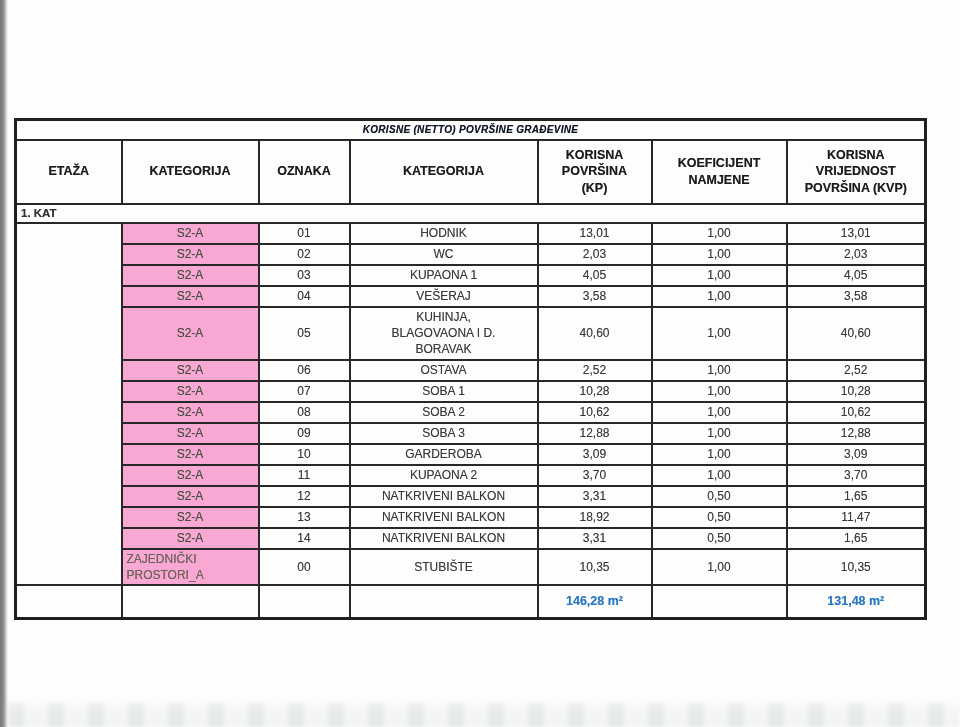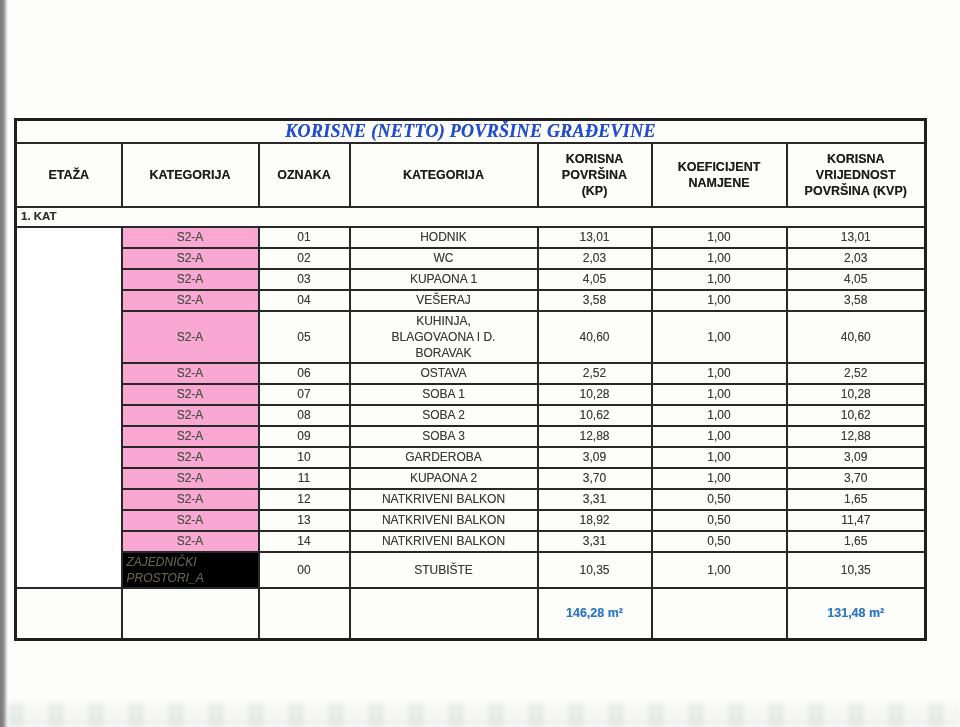--- a/index.html
+++ b/index.html
@@ -58,14 +58,13 @@
   }
   .caption-row th {
     height: 20px;
-    font-size: 18px;
+    font-size: 10px;
     font-weight: bold;
     font-style: italic;
     text-align: center;
-    color: #1d4ed8;
+    color: #0f172a;
     letter-spacing: 0.3px;
     text-shadow: 0 0 0.6px rgba(28,28,28,0.6);
-    font-family: Liberation Serif, serif;
   }
   .header-row th {
     height: 64px;

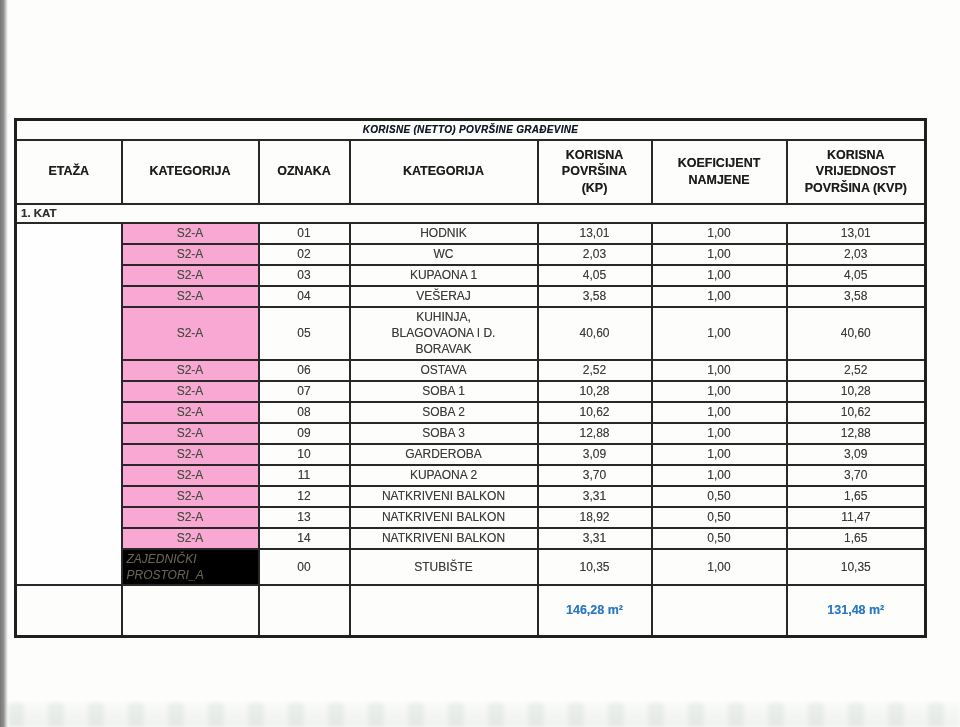--- a/index.html
+++ b/index.html
@@ -98,7 +98,7 @@
   .data-row .room-cell { text-align: center; }
   .cat-cell { text-align: left; padding-left: 6px; font-weight: 500; }
   .cat-green { background: #f9a8d4; color: #41503f; text-align: center; }
-  .cat-yellow { background: #000000; color: #6b6354; font-style: italic; }
+  .cat-yellow { background: #f9a8d4; color: #6b6354; }
   .etaza-merged { background: #fefefe; }
   .total-row td { height: 22px; padding: 16px 4px; }
   .total-row .total-val {

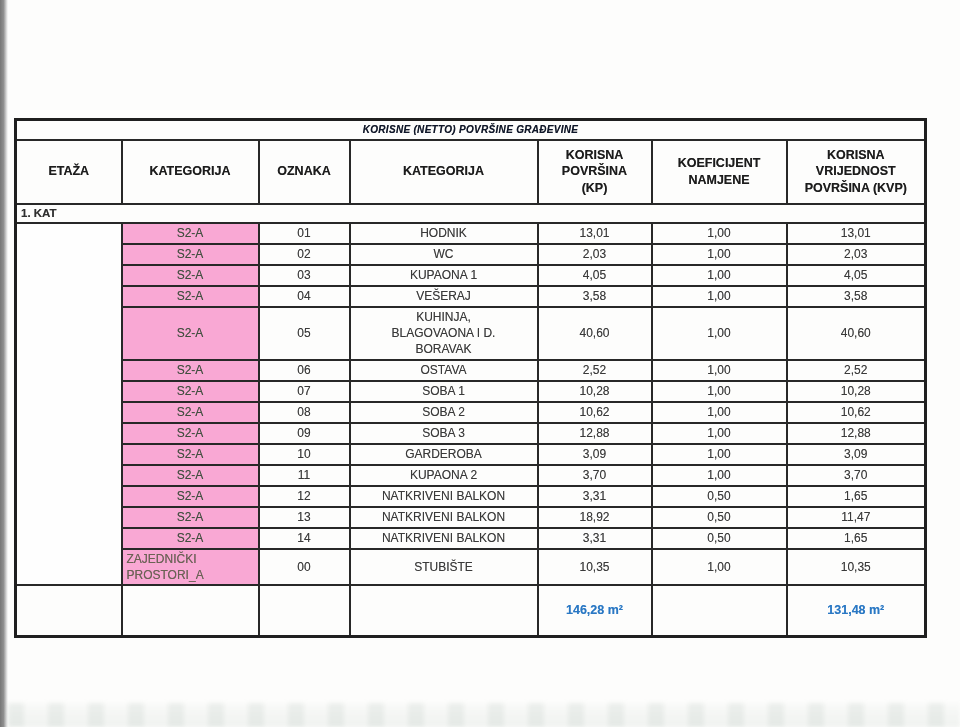--- a/index.html
+++ b/index.html
@@ -100,7 +100,7 @@
   .cat-green { background: #f9a8d4; color: #41503f; text-align: center; }
   .cat-yellow { background: #f9a8d4; color: #6b6354; }
   .etaza-merged { background: #fefefe; }
-  .total-row td { height: 22px; padding: 16px 4px; }
+  .total-row td { height: 22px; padding: 7px 4px; }
   .total-row .total-val {
     text-align: center;
     font-weight: bold;

